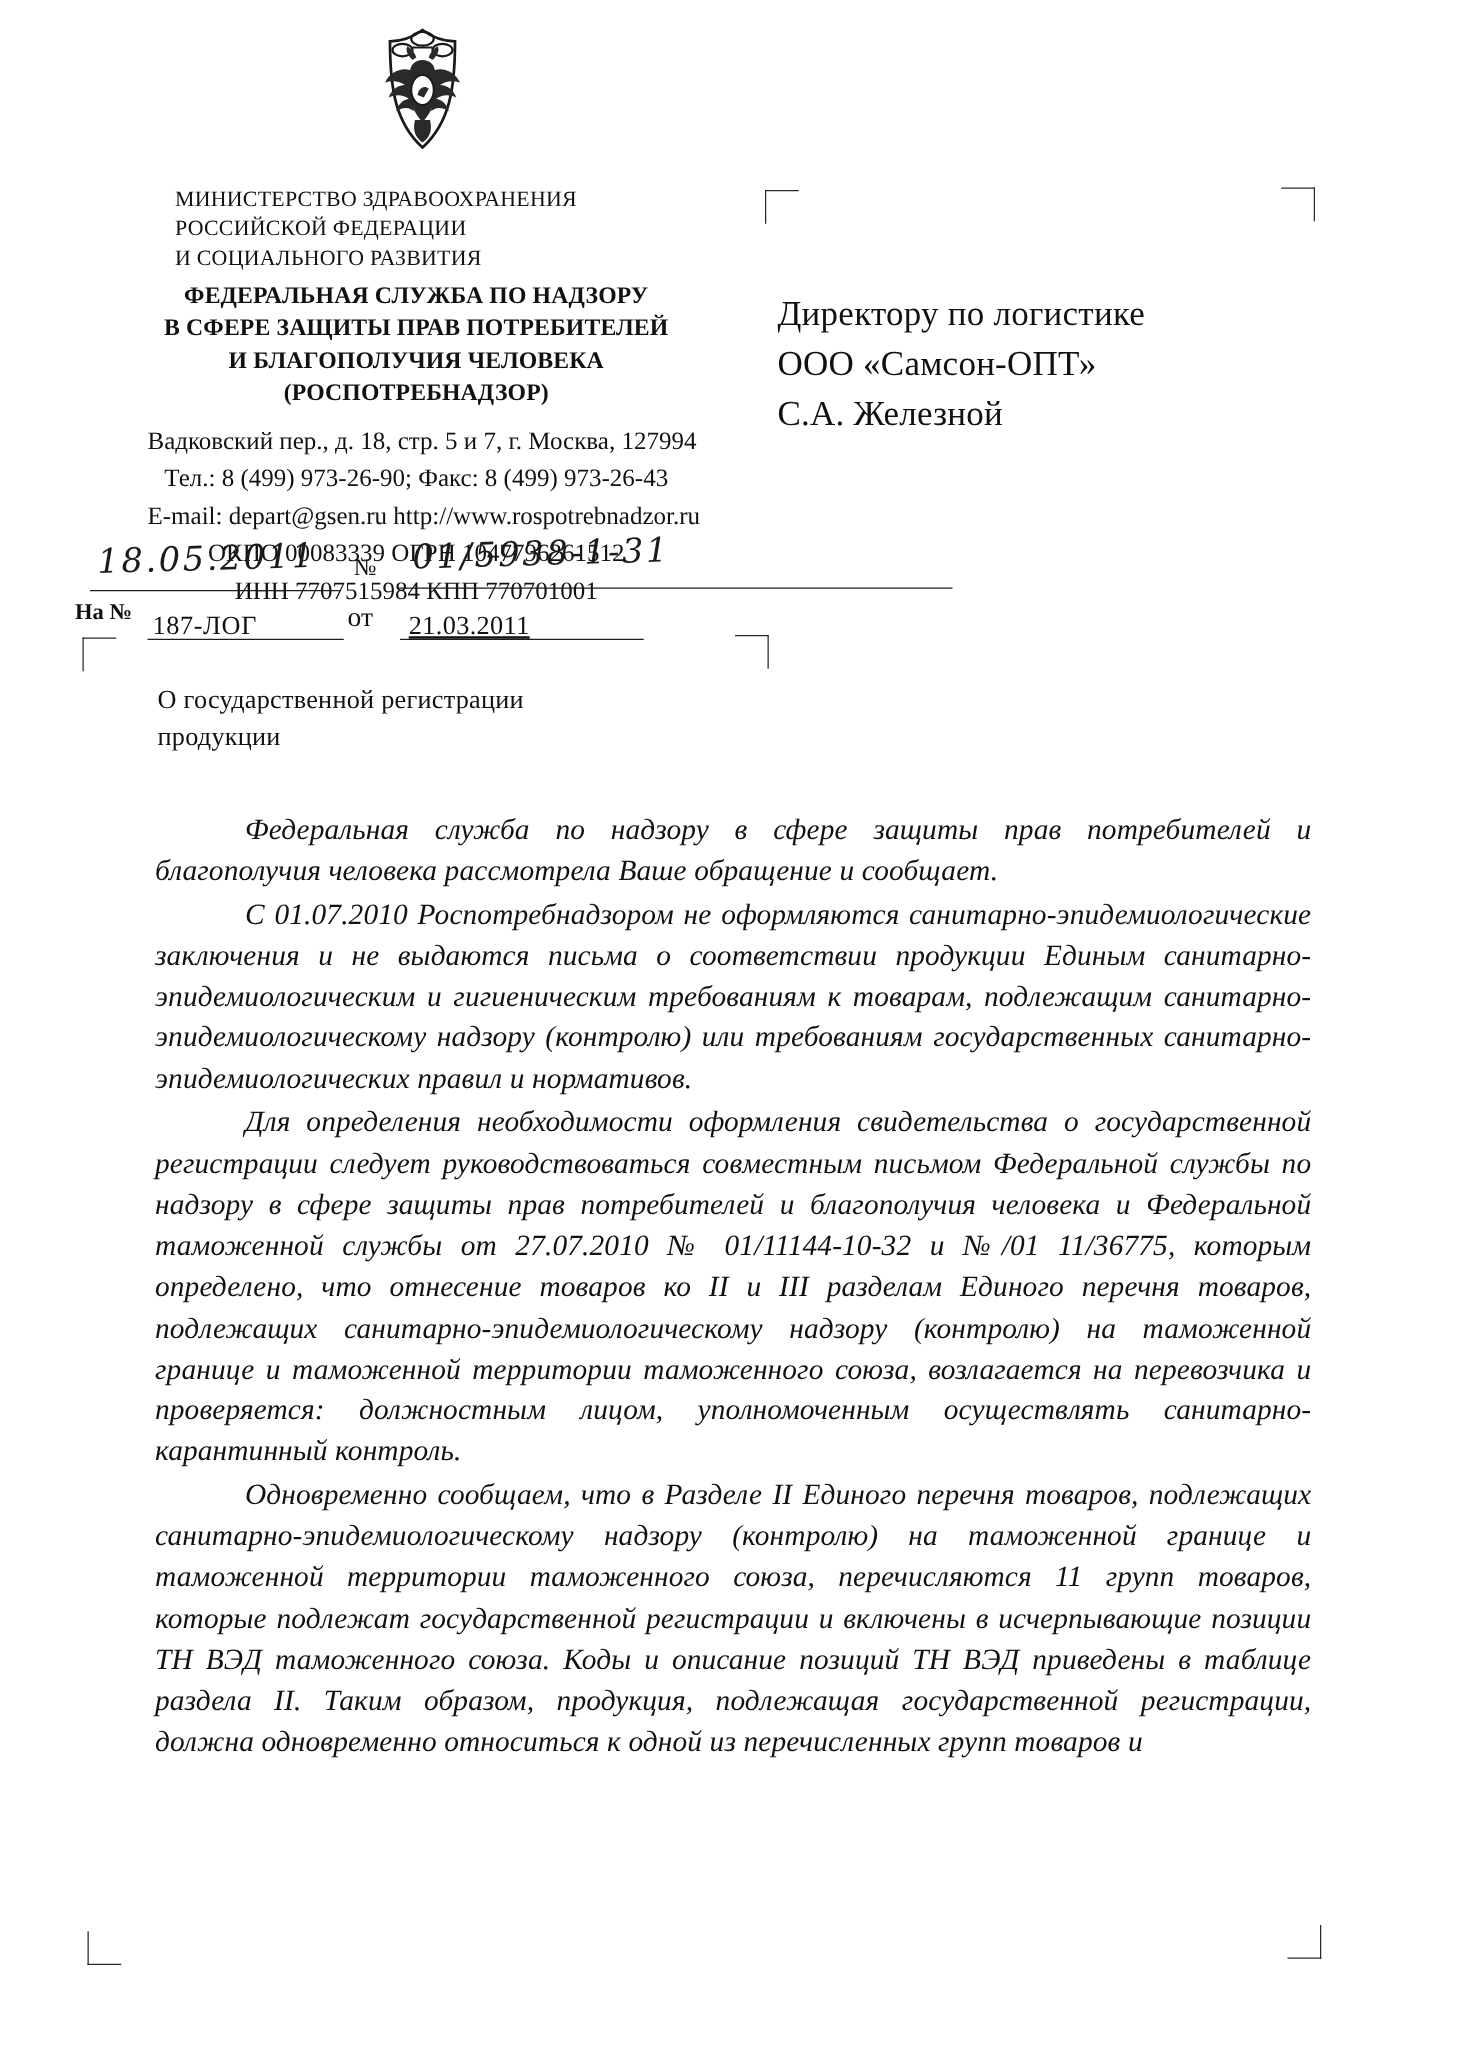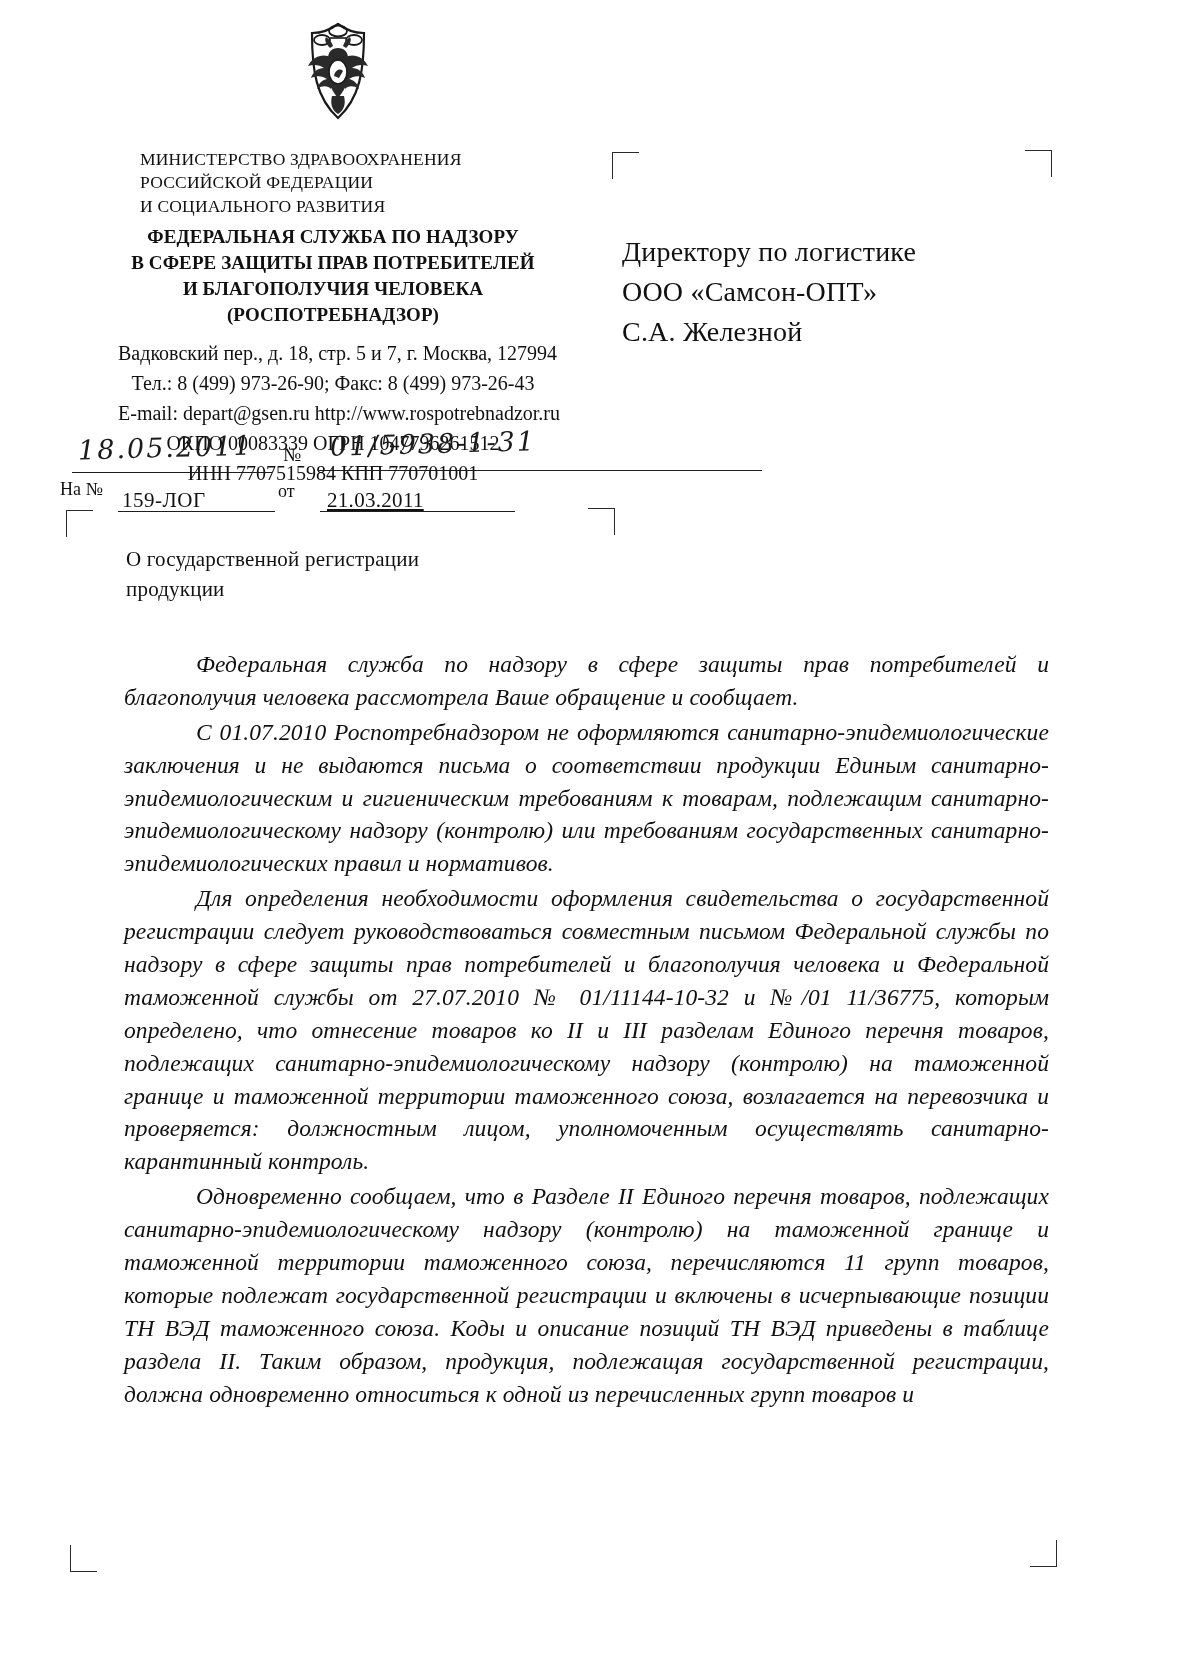--- a/index.html
+++ b/index.html
@@ -119,6 +119,7 @@
     left: 60px;
     top: 479px;
     font-size: 18px;
+    font-weight: bold;
   }
   .onref-value {
     position: absolute;

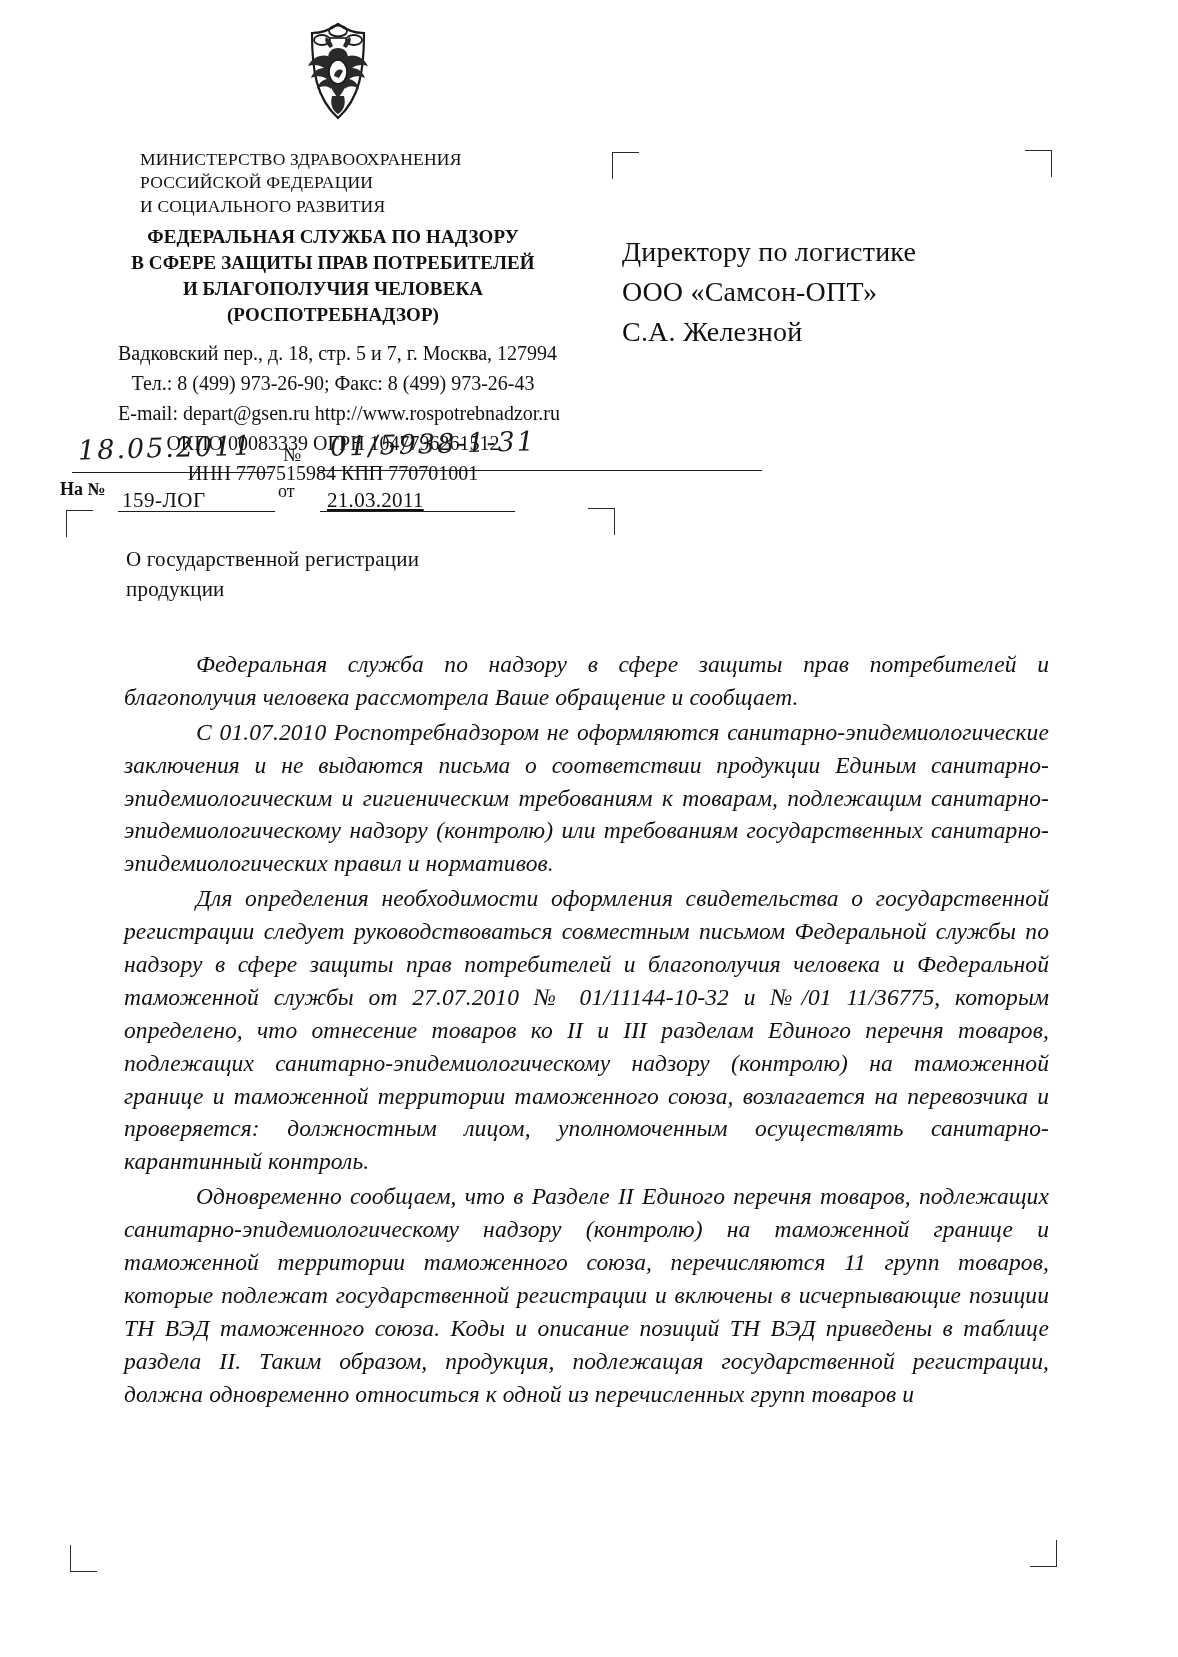--- a/index.html
+++ b/index.html
@@ -245,7 +245,7 @@
   <div class="numline num-line-2"></div>
 
   <div class="onref">На №</div>
-  <div class="onref-value">159-ЛОГ</div>
+  <div class="onref-value">187-ЛОГ</div>
   <div class="lbl-ot">от</div>
   <div class="ot-value">21.03.2011</div>
   <div class="numline num-line-3"></div>

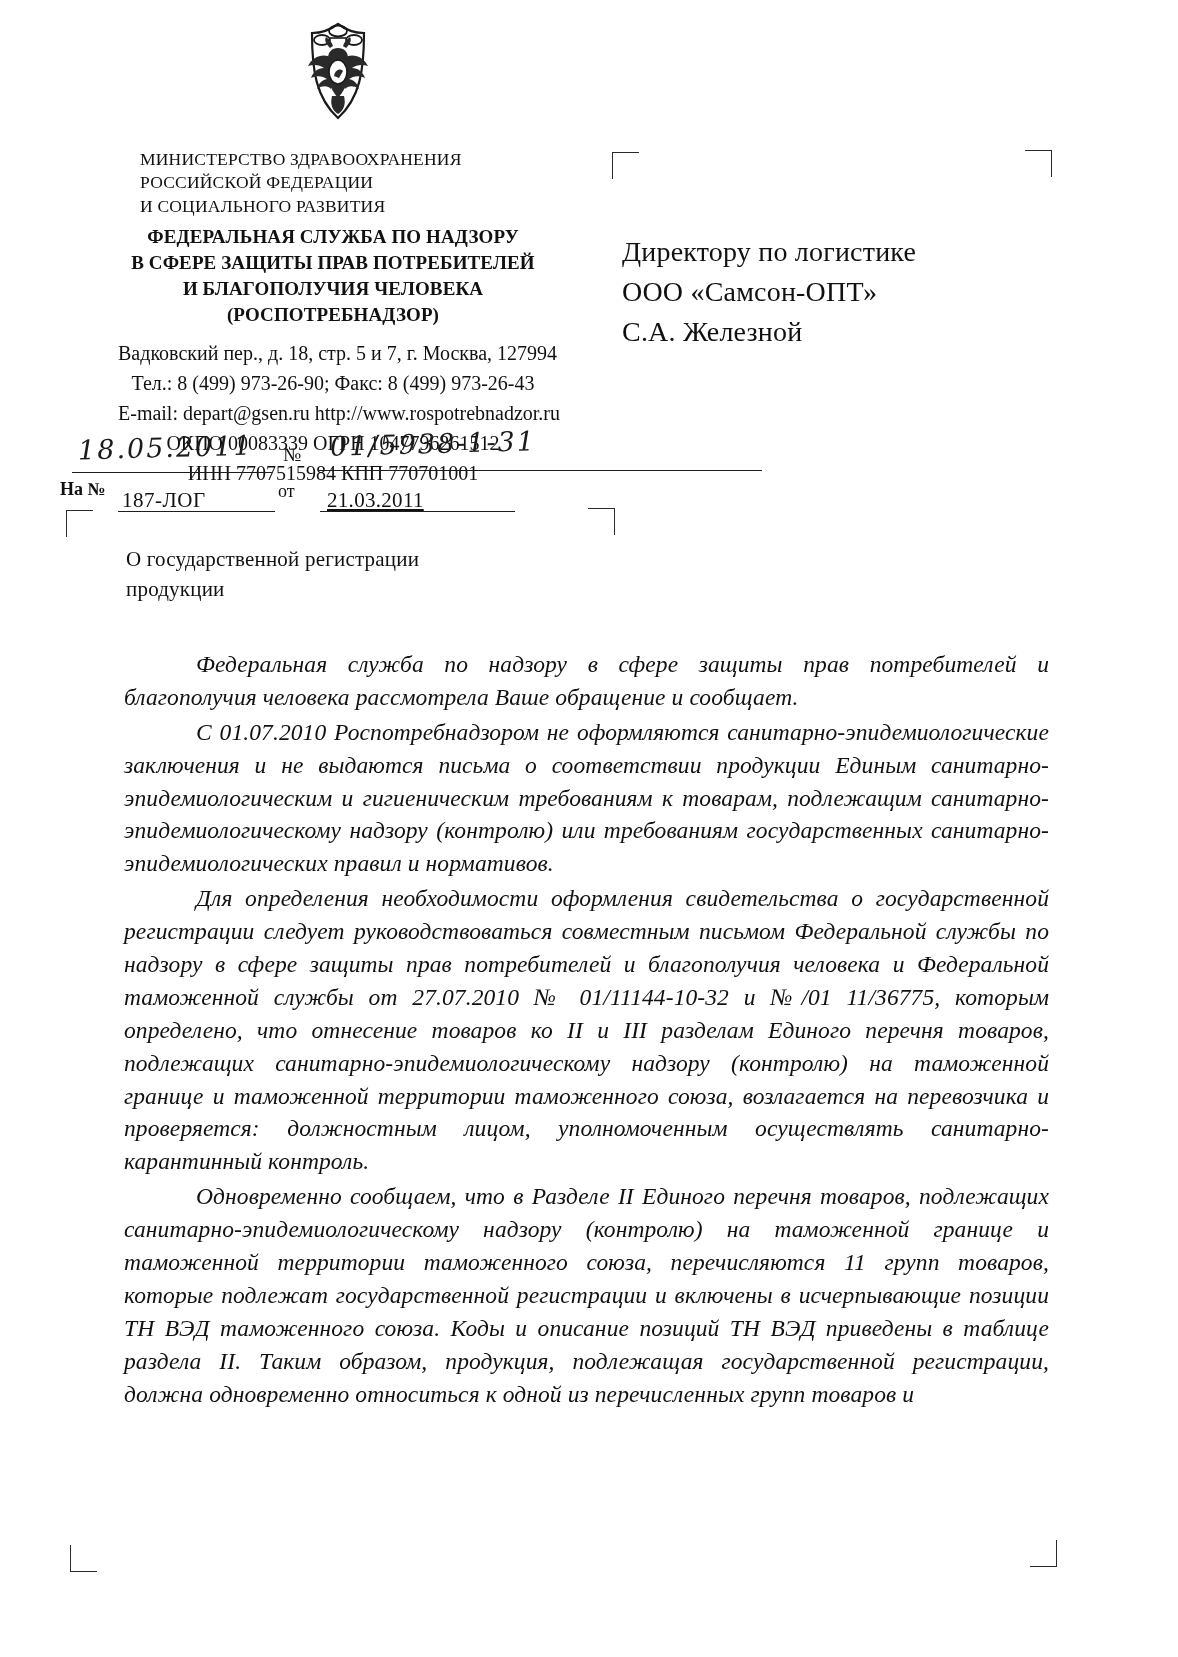--- a/index.html
+++ b/index.html
@@ -132,7 +132,7 @@
     position: absolute;
     left: 278px;
     top: 481px;
-    font-size: 18px;
+    font-size: 22px;
   }
   .ot-value {
     position: absolute;

